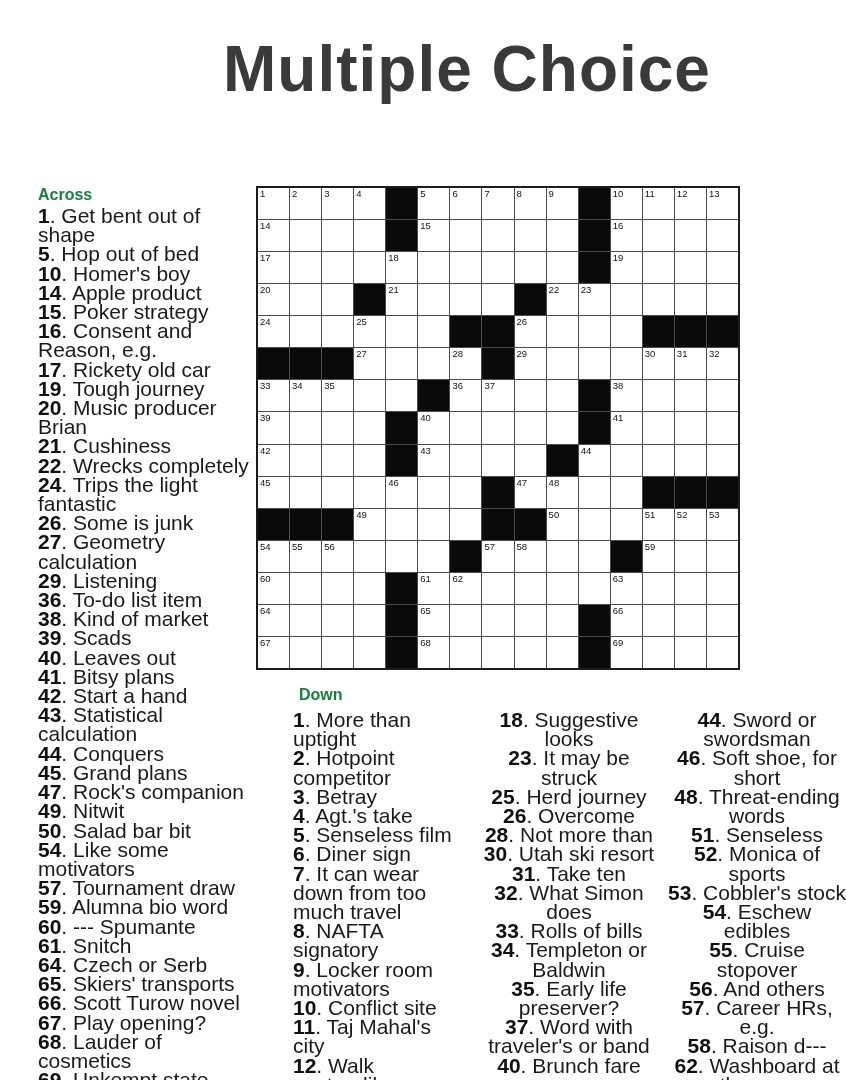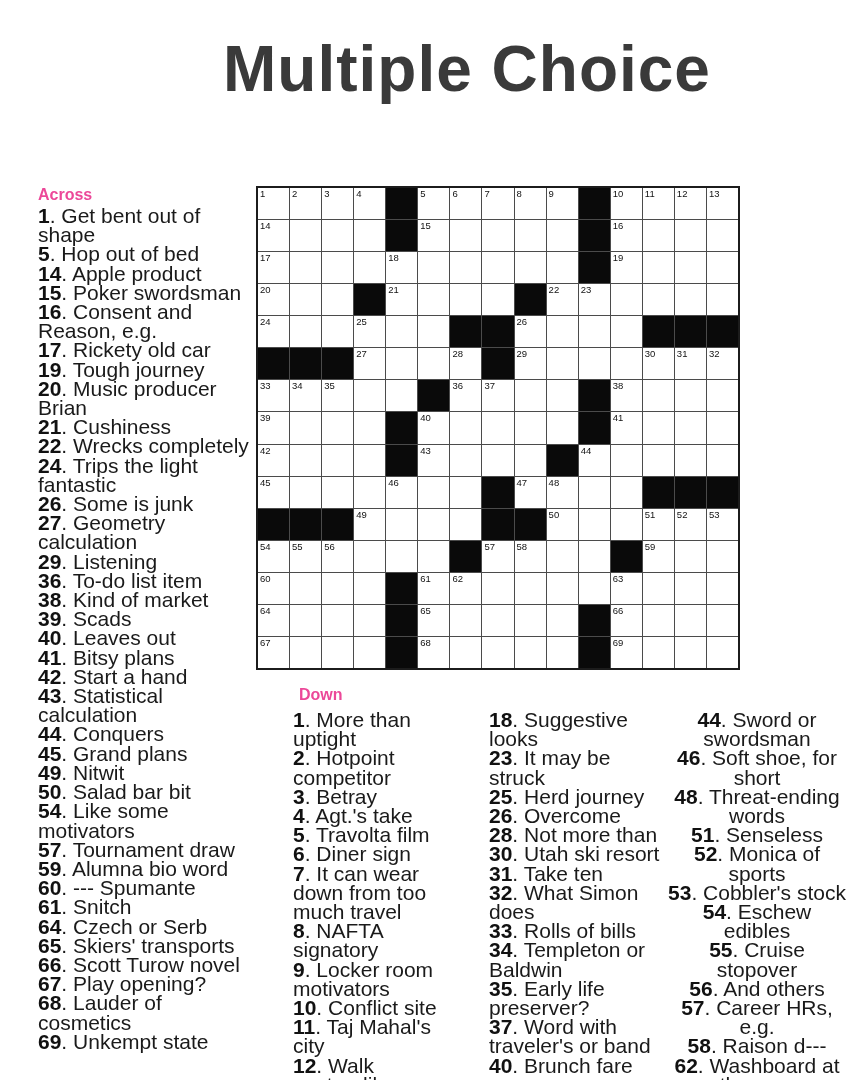--- a/index.html
+++ b/index.html
@@ -12,7 +12,7 @@
     font-size:64px; font-weight:bold; letter-spacing:1px; color:#3a3a3a;
     line-height:1.1; white-space:nowrap;padding-left:44px;
   }
-  .sec-header { font-size:16px; font-weight:bold; color:#ec4899; margin:0 0 2px 0; }
+  .sec-header { font-size:16px; font-weight:bold; color:#15803d; margin:0 0 2px 0; }
   .clues { font-size:21px; line-height:19.2px; }
   .clue { margin:0; }
   .clue .num { font-weight:bold; color:#111; }

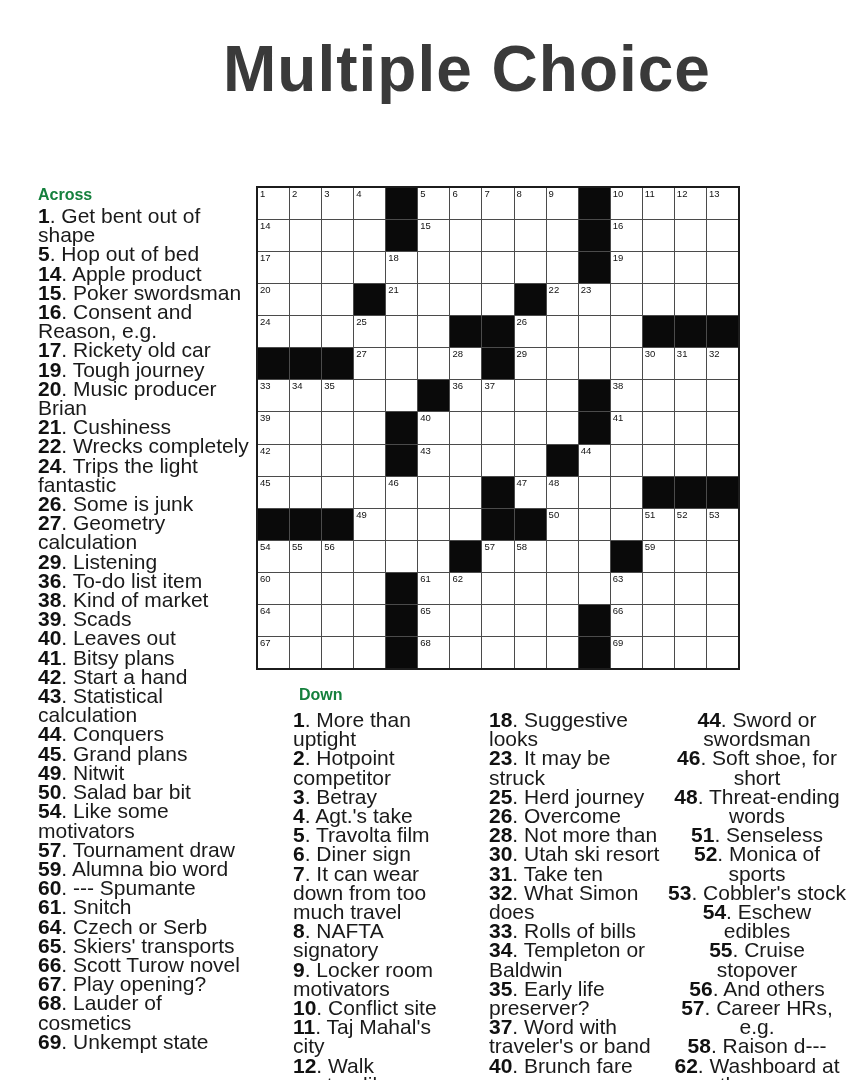--- a/index.html
+++ b/index.html
@@ -48,6 +48,7 @@
     <div class="clues" id="across-list">
         <div class="clue"><span class="num">1</span><span>. </span><span>Get bent out of shape</span></div>
         <div class="clue"><span class="num">5</span><span>. </span><span>Hop out of bed</span></div>
+        <div class="clue"><span class="num">10</span><span>. </span><span>Homer's boy</span></div>
         <div class="clue"><span class="num">14</span><span>. </span><span>Apple product</span></div>
         <div class="clue"><span class="num">15</span><span>. </span><span>Poker swordsman</span></div>
         <div class="clue"><span class="num">16</span><span>. </span><span>Consent and Reason, e.g.</span></div>

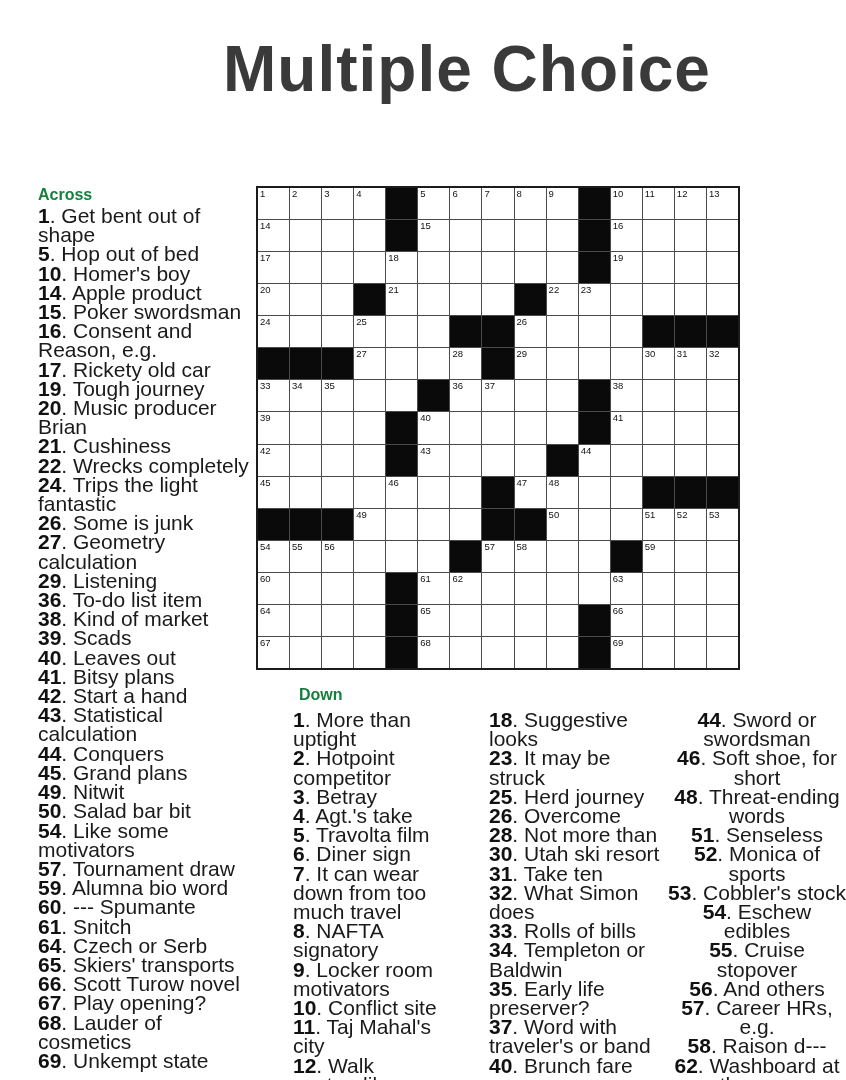--- a/index.html
+++ b/index.html
@@ -50,7 +50,7 @@
         <div class="clue"><span class="num">5</span><span>. </span><span>Hop out of bed</span></div>
         <div class="clue"><span class="num">10</span><span>. </span><span>Homer's boy</span></div>
         <div class="clue"><span class="num">14</span><span>. </span><span>Apple product</span></div>
-        <div class="clue"><span class="num">15</span><span>. </span><span>Poker swordsman</span></div>
+        <div class="clue"><span class="num">15</span><span>. </span><span>Poker strategy</span></div>
         <div class="clue"><span class="num">16</span><span>. </span><span>Consent and Reason, e.g.</span></div>
         <div class="clue"><span class="num">17</span><span>. </span><span>Rickety old car</span></div>
         <div class="clue"><span class="num">19</span><span>. </span><span>Tough journey</span></div>

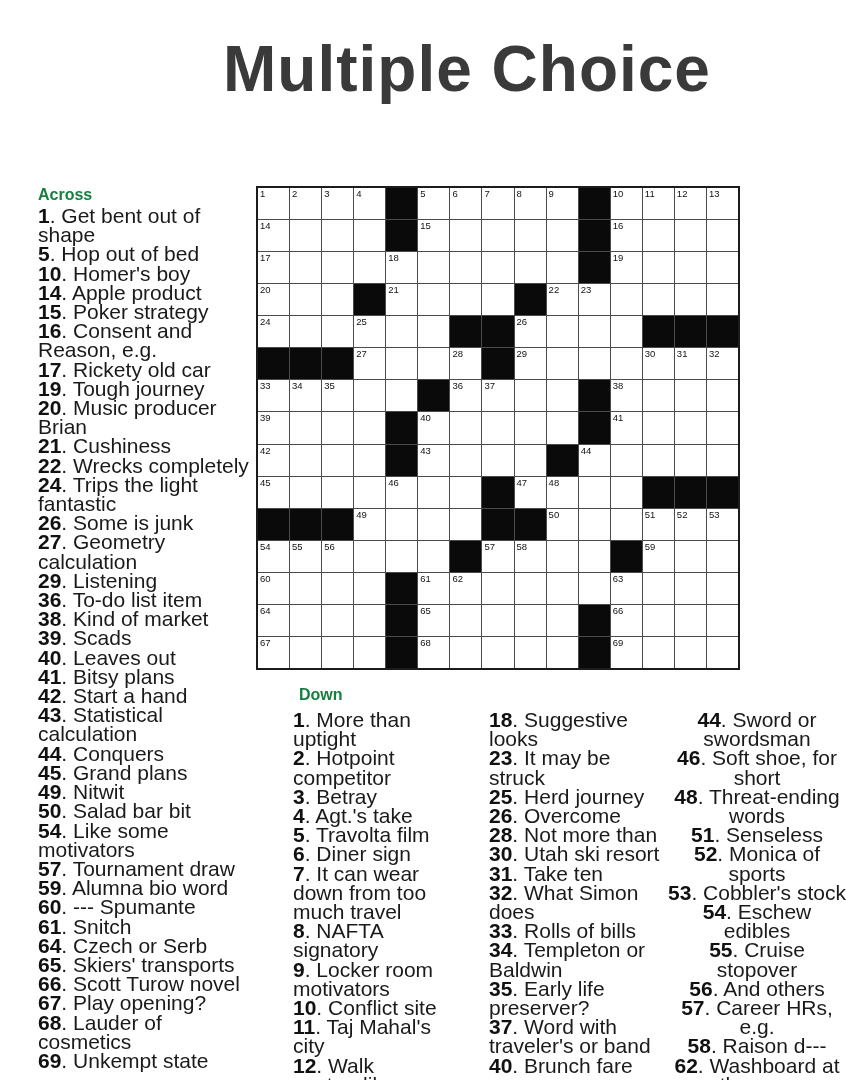--- a/index.html
+++ b/index.html
@@ -20,7 +20,7 @@
   .down-header { position:absolute; left:261px; top:686px;margin-left:38px; }
   .down-col { position:absolute; top:710px;margin-left:32px; }
   #down-col-0 { left:261px; width:170px; }
-  #down-col-1 { left:457px; width:180px; }
+  #down-col-1 { left:447px; width:180px;text-align:center; }
   #down-col-2 { left:636px; width:178px;text-align:center; }
   #grid {
     position:absolute; left:256px; top:186px;

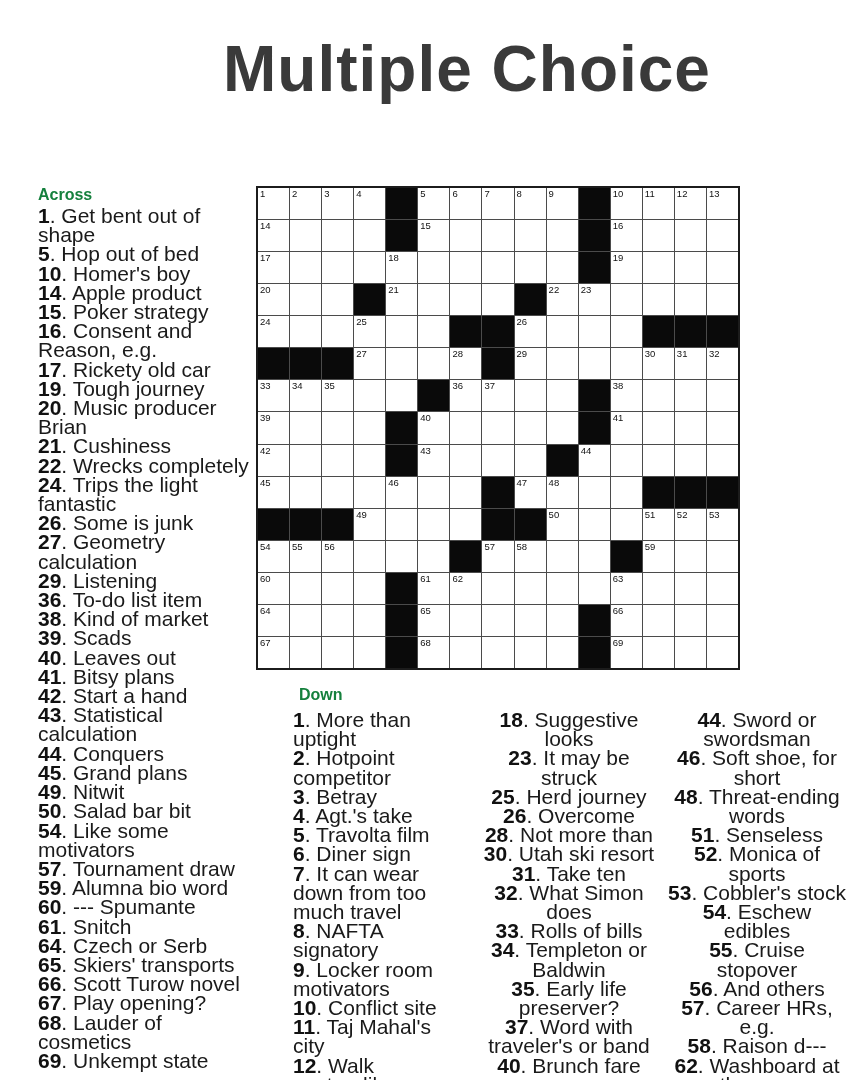--- a/index.html
+++ b/index.html
@@ -70,6 +70,7 @@
         <div class="clue"><span class="num">43</span><span>. </span><span>Statistical calculation</span></div>
         <div class="clue"><span class="num">44</span><span>. </span><span>Conquers</span></div>
         <div class="clue"><span class="num">45</span><span>. </span><span>Grand plans</span></div>
+        <div class="clue"><span class="num">47</span><span>. </span><span>Rock's companion</span></div>
         <div class="clue"><span class="num">49</span><span>. </span><span>Nitwit</span></div>
         <div class="clue"><span class="num">50</span><span>. </span><span>Salad bar bit</span></div>
         <div class="clue"><span class="num">54</span><span>. </span><span>Like some motivators</span></div>

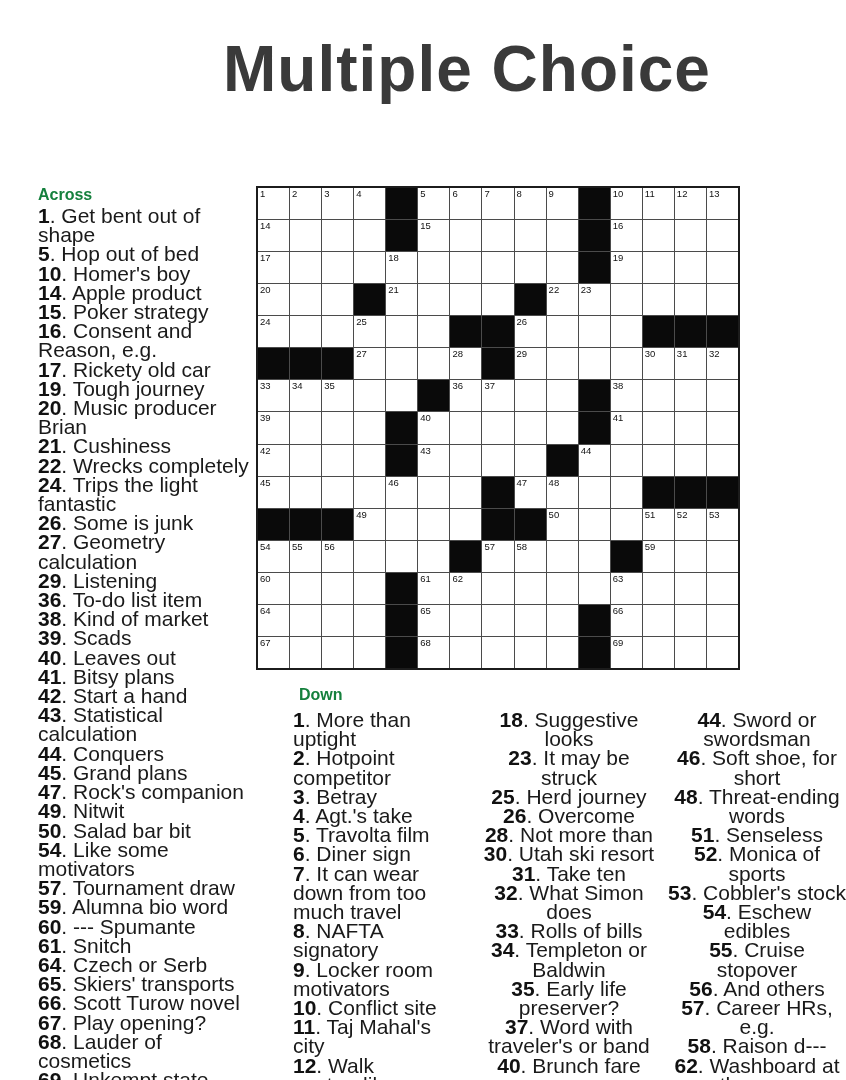--- a/index.html
+++ b/index.html
@@ -459,7 +459,7 @@
       <div class="clue"><span class="num">2</span><span>. </span><span>Hotpoint competitor</span></div>
       <div class="clue"><span class="num">3</span><span>. </span><span>Betray</span></div>
       <div class="clue"><span class="num">4</span><span>. </span><span>Agt.'s take</span></div>
-      <div class="clue"><span class="num">5</span><span>. </span><span>Travolta film</span></div>
+      <div class="clue"><span class="num">5</span><span>. </span><span>Senseless film</span></div>
       <div class="clue"><span class="num">6</span><span>. </span><span>Diner sign</span></div>
       <div class="clue"><span class="num">7</span><span>. </span><span>It can wear down from too much travel</span></div>
       <div class="clue"><span class="num">8</span><span>. </span><span>NAFTA signatory</span></div>

